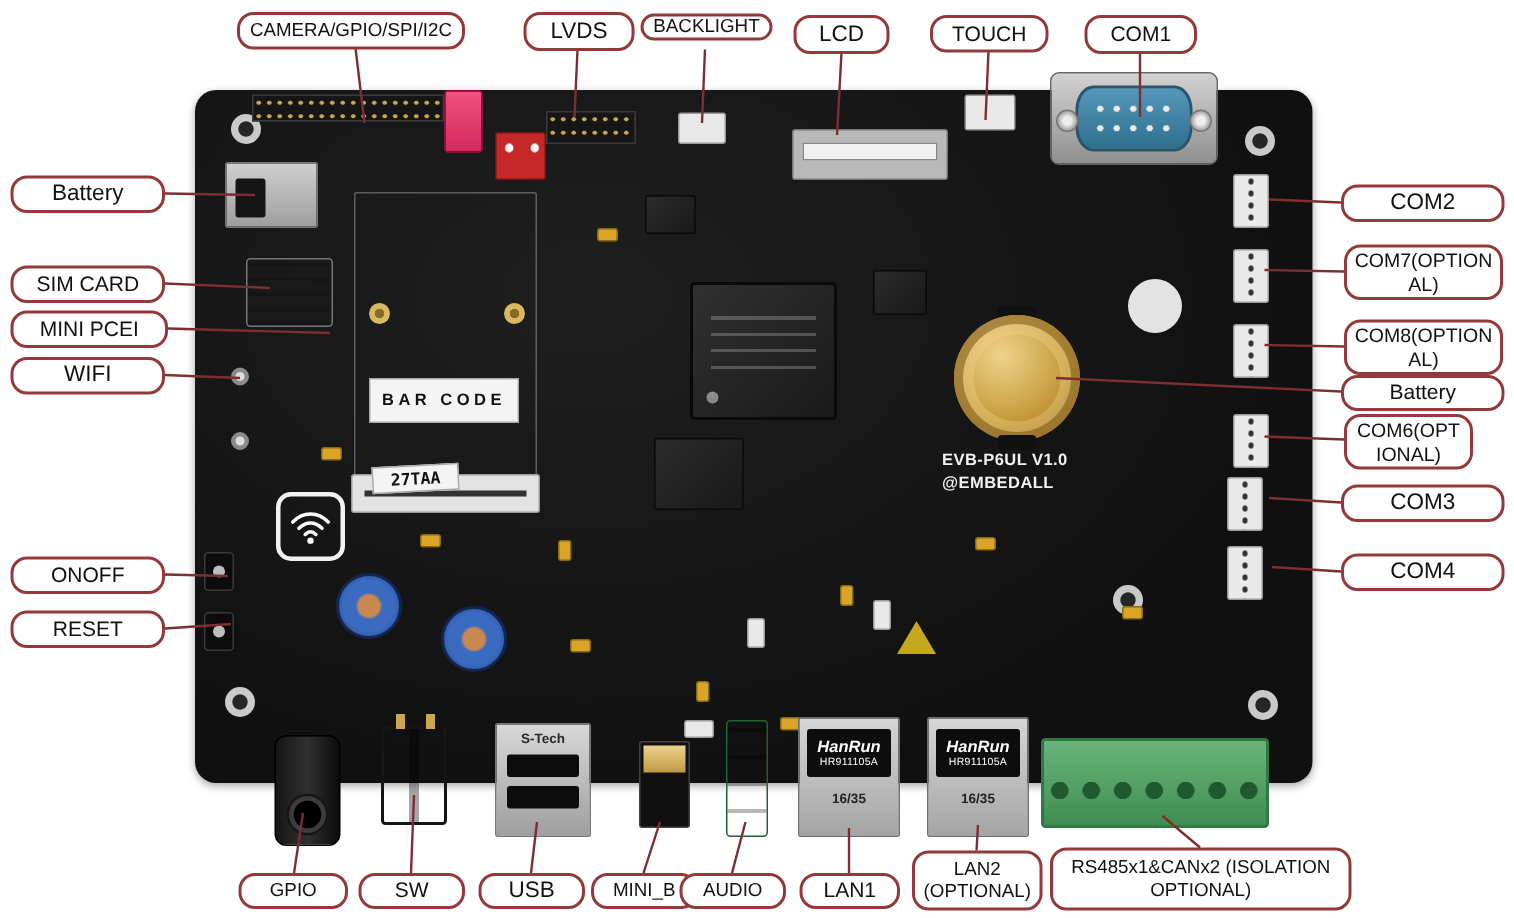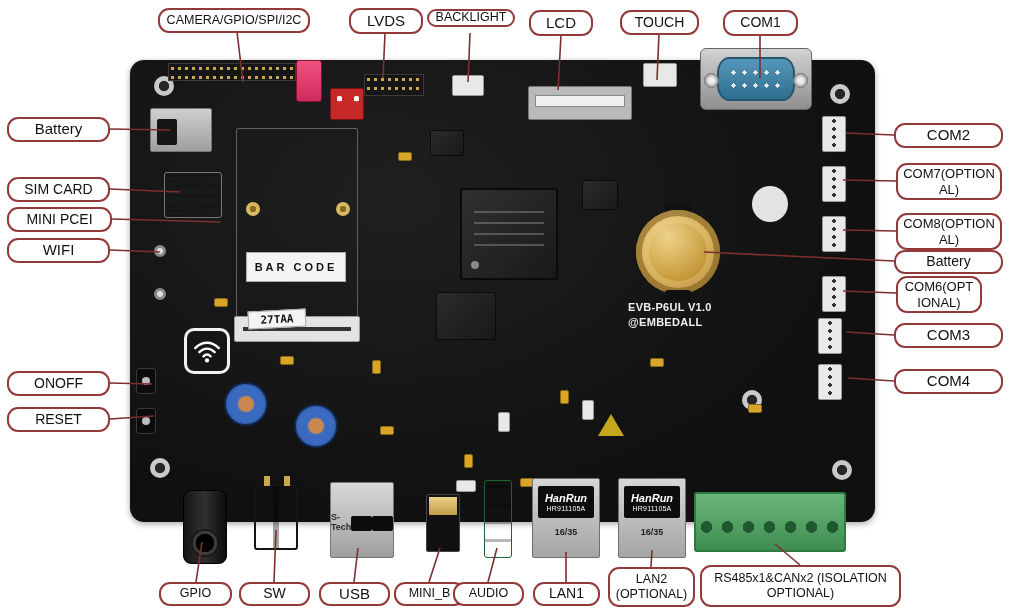--- a/index.html
+++ b/index.html
@@ -85,7 +85,7 @@
       background-image:linear-gradient(90deg, transparent 0 42%, rgba(0,0,0,.35) 42% 58%, transparent 58%);}
   .sw-pin{position:absolute;width:6px;height:10px;background:#caa84f;top:-10px;}
   .usb{background:linear-gradient(#d8d8d8,#9f9f9f);border:1px solid #777;border-radius:2px;
-       display:flex;flex-direction:row;align-items:center;}
+       display:flex;flex-direction:column;align-items:center;}
   .usb-brand{font-size:9px;color:#2b2b2b;margin-top:4px;font-weight:700;}
   .usb-slot{width:48px;height:15px;background:#0c0c0c;border-radius:2px;margin-top:6px;}
   .minib{background:#101010;border:1px solid #444;border-radius:2px;}

